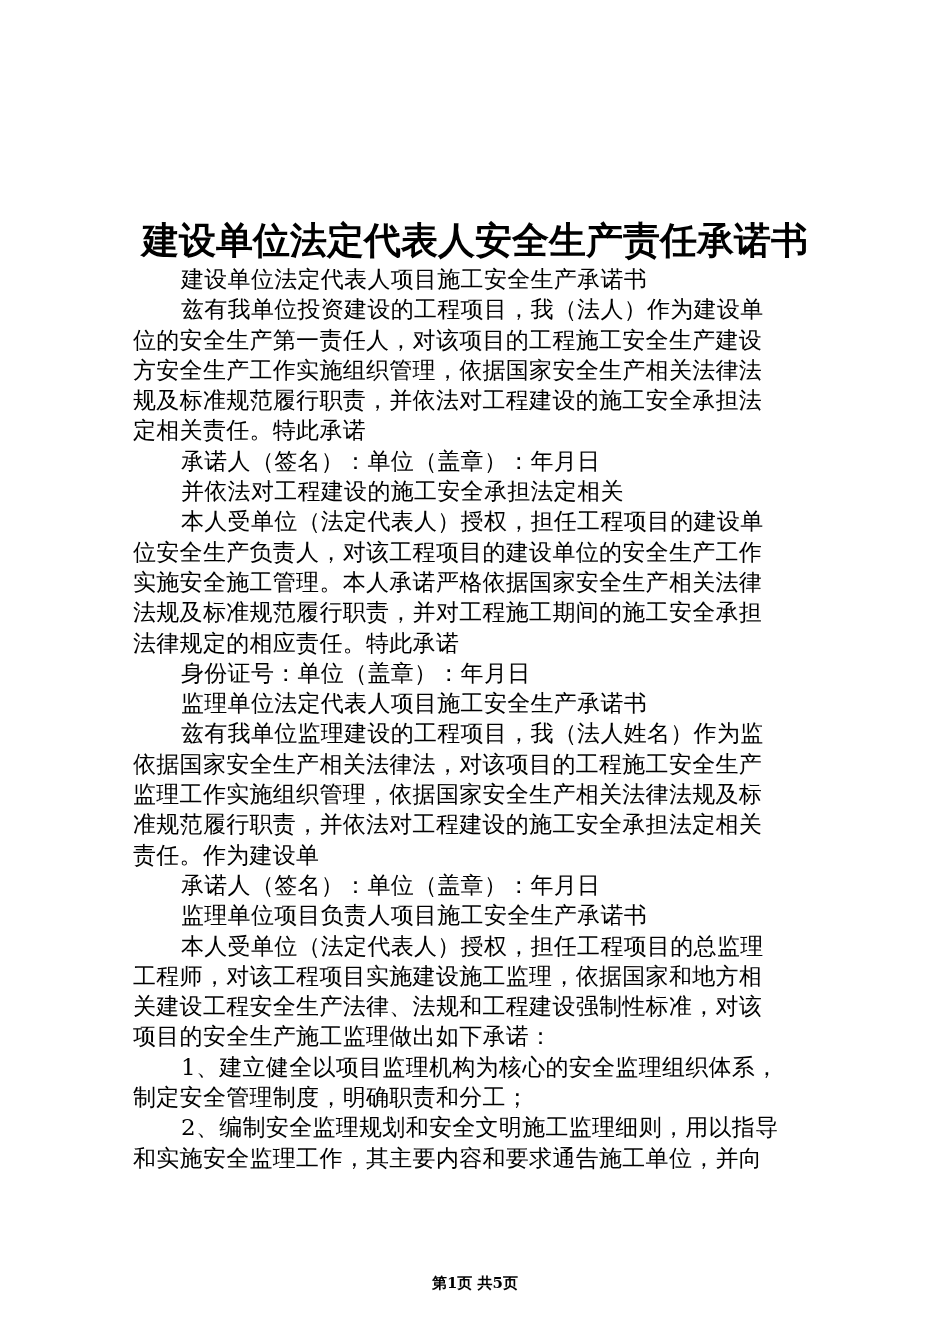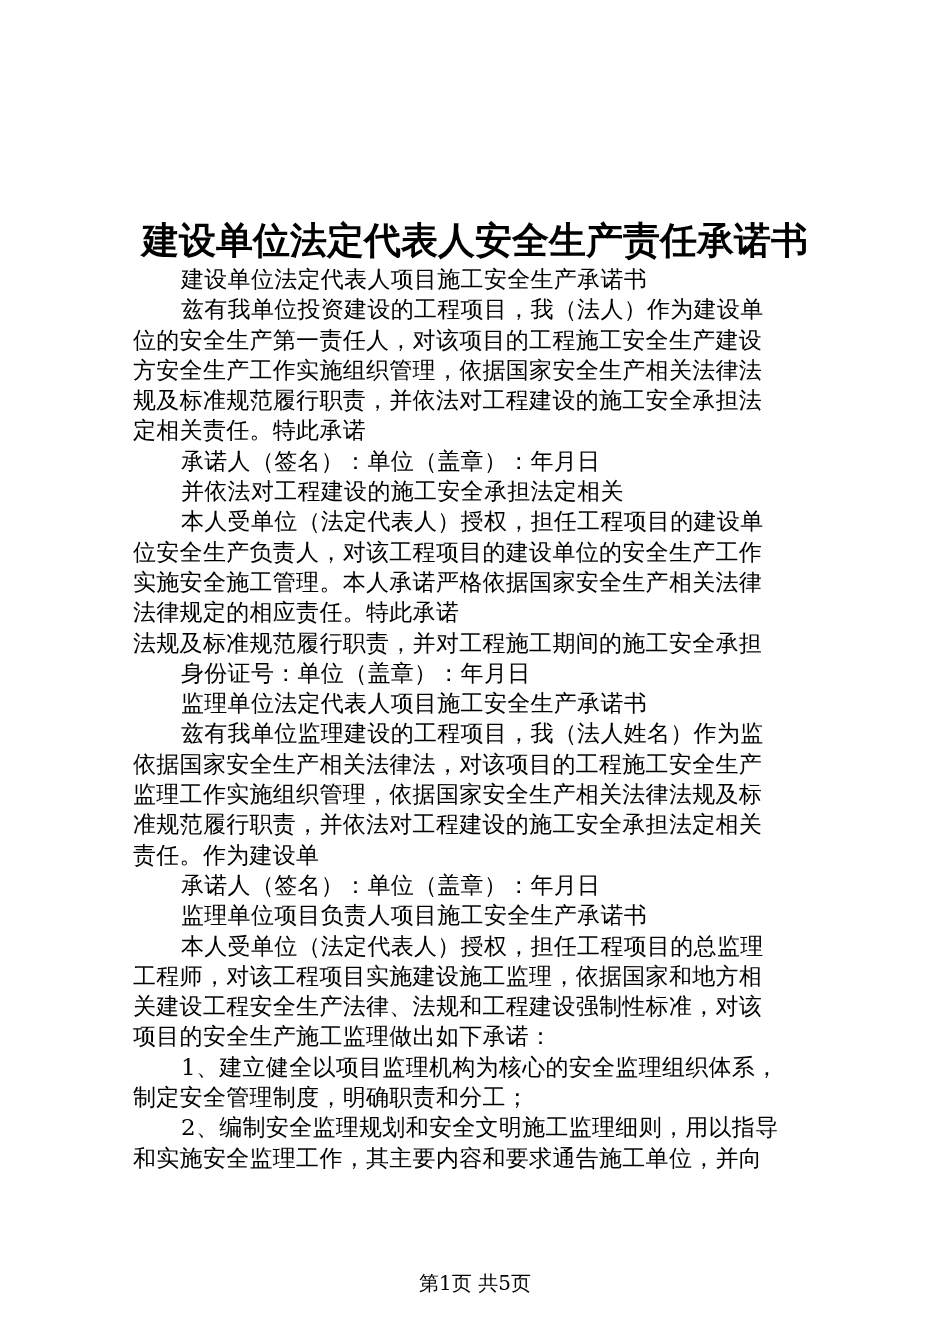--- a/index.html
+++ b/index.html
@@ -33,8 +33,8 @@
       <div class="line ind">本人受单位（法定代表人）授权，担任工程项目的建设单</div>
       <div class="line">位安全生产负责人，对该工程项目的建设单位的安全生产工作</div>
       <div class="line">实施安全施工管理。本人承诺严格依据国家安全生产相关法律</div>
+      <div class="line">法规及标准规范履行职责，并对工程施工期间的施工安全承担</div>
       <div class="line">法律规定的相应责任。特此承诺</div>
-      <div class="line">法规及标准规范履行职责，并对工程施工期间的施工安全承担</div>
       <div class="line ind">身份证号：单位（盖章）：年月日</div>
       <div class="line ind">监理单位法定代表人项目施工安全生产承诺书</div>
       <div class="line ind">兹有我单位监理建设的工程项目，我（法人姓名）作为监</div>

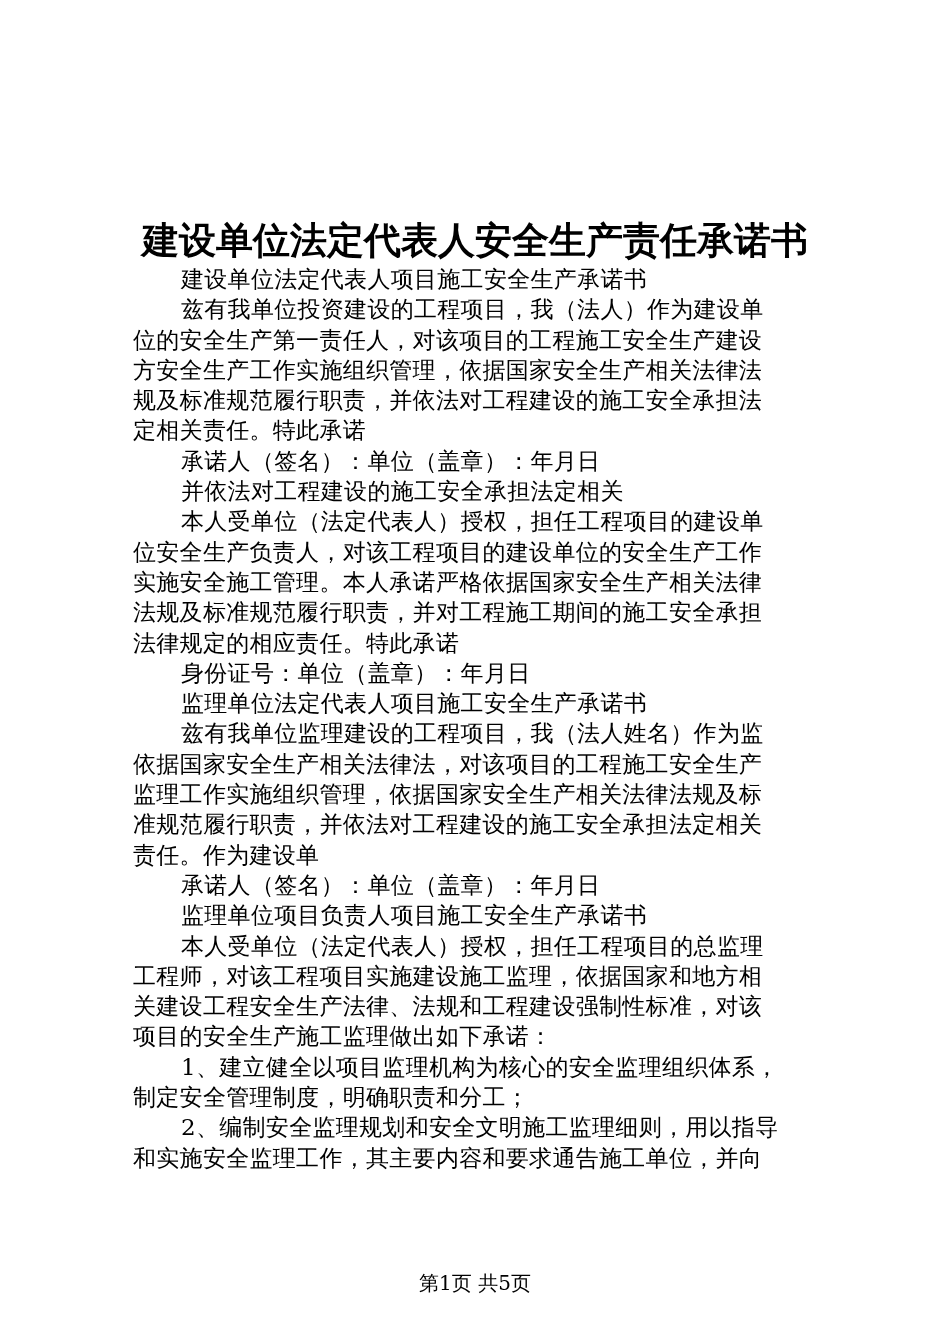--- a/index.html
+++ b/index.html
@@ -14,7 +14,7 @@
           letter-spacing: 0.3px; }
   .ind { padding-left: 48px; }
   .footer { position: absolute; left: 0; width: 950px; top: 1241px; text-align: center;
-            font-size: 20px; line-height: 20px; }
+            font-size: 15px; line-height: 20px; font-weight: bold; }
 </style>
 </head>
 <body>

